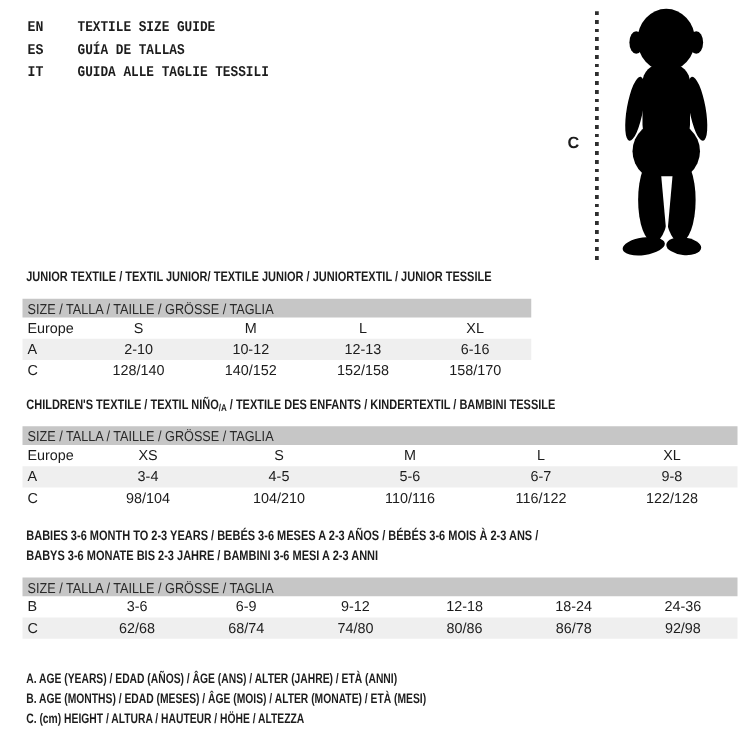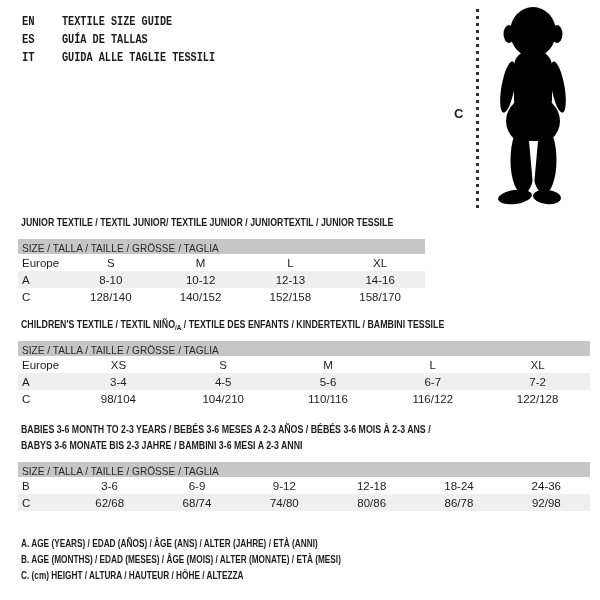--- a/index.html
+++ b/index.html
@@ -86,7 +86,7 @@
   </div>
   <div class="trow alt">
     <div class="lab">A</div>
-    <div class="cell">8-10</div>
+    <div class="cell">2-10</div>
     <div class="cell">10-12</div>
     <div class="cell">12-13</div>
     <div class="cell">14-16</div>

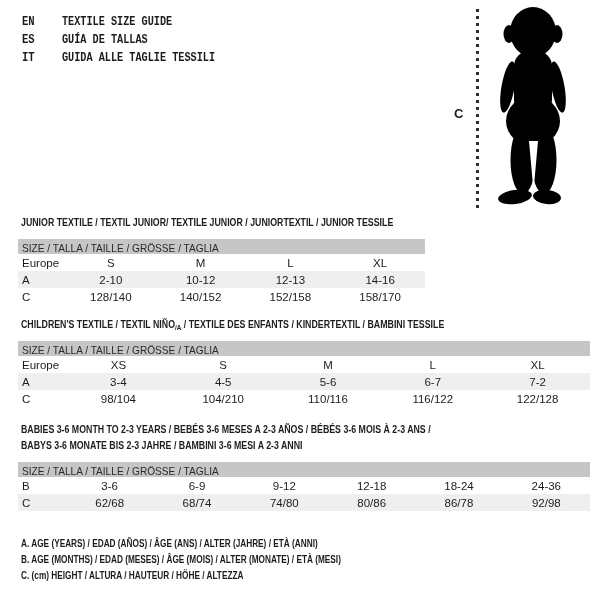--- a/index.html
+++ b/index.html
@@ -89,7 +89,7 @@
     <div class="cell">2-10</div>
     <div class="cell">10-12</div>
     <div class="cell">12-13</div>
-    <div class="cell">14-16</div>
+    <div class="cell">6-16</div>
   </div>
   <div class="trow">
     <div class="lab">C</div>

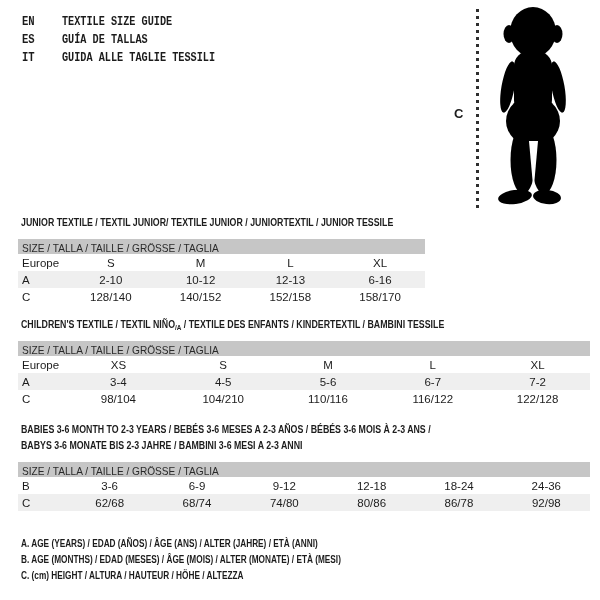--- a/index.html
+++ b/index.html
@@ -119,7 +119,7 @@
     <div class="cell">4-5</div>
     <div class="cell">5-6</div>
     <div class="cell">6-7</div>
-    <div class="cell">7-2</div>
+    <div class="cell">9-8</div>
   </div>
   <div class="trow">
     <div class="lab">C</div>

